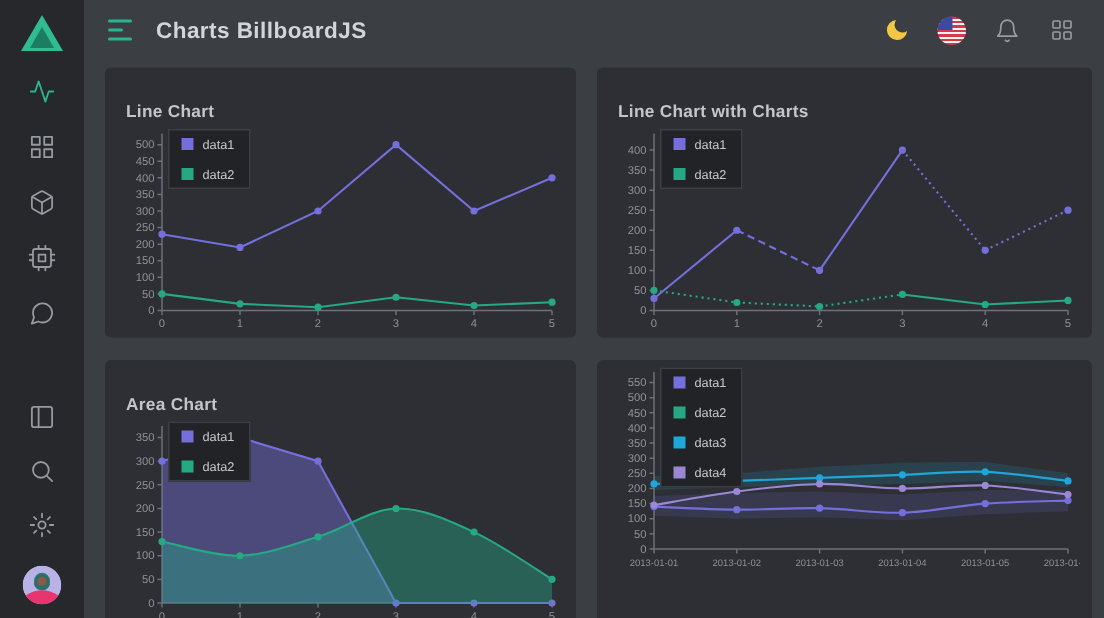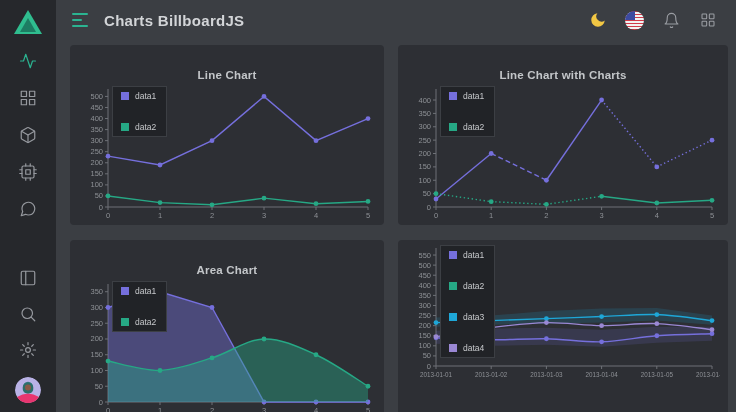--- a/index.html
+++ b/index.html
@@ -18,7 +18,7 @@
   .avatar { width:26px; height:26px; border-radius:50%; overflow:hidden; cursor:pointer; }
 
   
-  .main { position:absolute; left:56px; top:0; right:0; height:296px;text-align:center; }
+  .main { position:absolute; left:56px; top:0; right:0; height:296px; }
   .header { height:40px; display:flex; align-items:center; padding:0 18px 0 16px; }
   .burger { width:18px; height:14px; display:flex; flex-direction:column; justify-content:space-between; cursor:pointer; }
   .burger i { display:block; height:2px; border-radius:1px; background:#2bb491; }

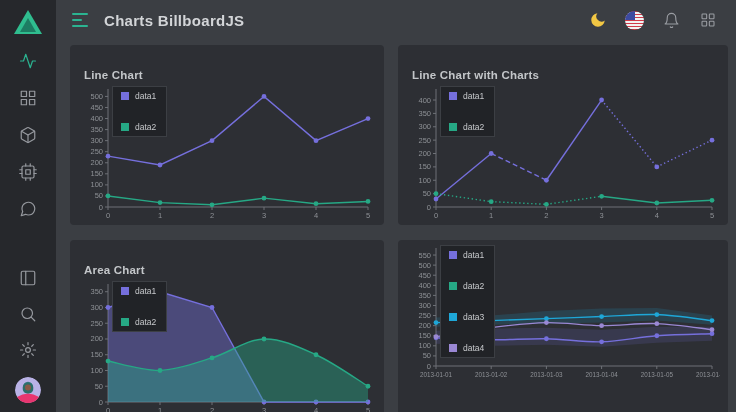--- a/index.html
+++ b/index.html
@@ -39,7 +39,7 @@
   .chart-box { position:relative; margin:4px 8px 0 8px; height:140px; }
   .chart-box svg { display:block; }
   .chart-legend { position:absolute; left:34px; top:1px; background:#212327; border:1px solid #3c3f44;
-    padding:4px 10px 4px 8px; display:flex; flex-direction:column; gap:21px; }
+    padding:4px 10px 4px 8px; display:flex; flex-direction:column; gap:10px; }
   .legend-entry { display:flex; align-items:center; gap:6px; cursor:pointer; }
   .legend-swatch { width:8px; height:8px; }
   .legend-label { color:#c7c9cc; font-size:8.5px; }

